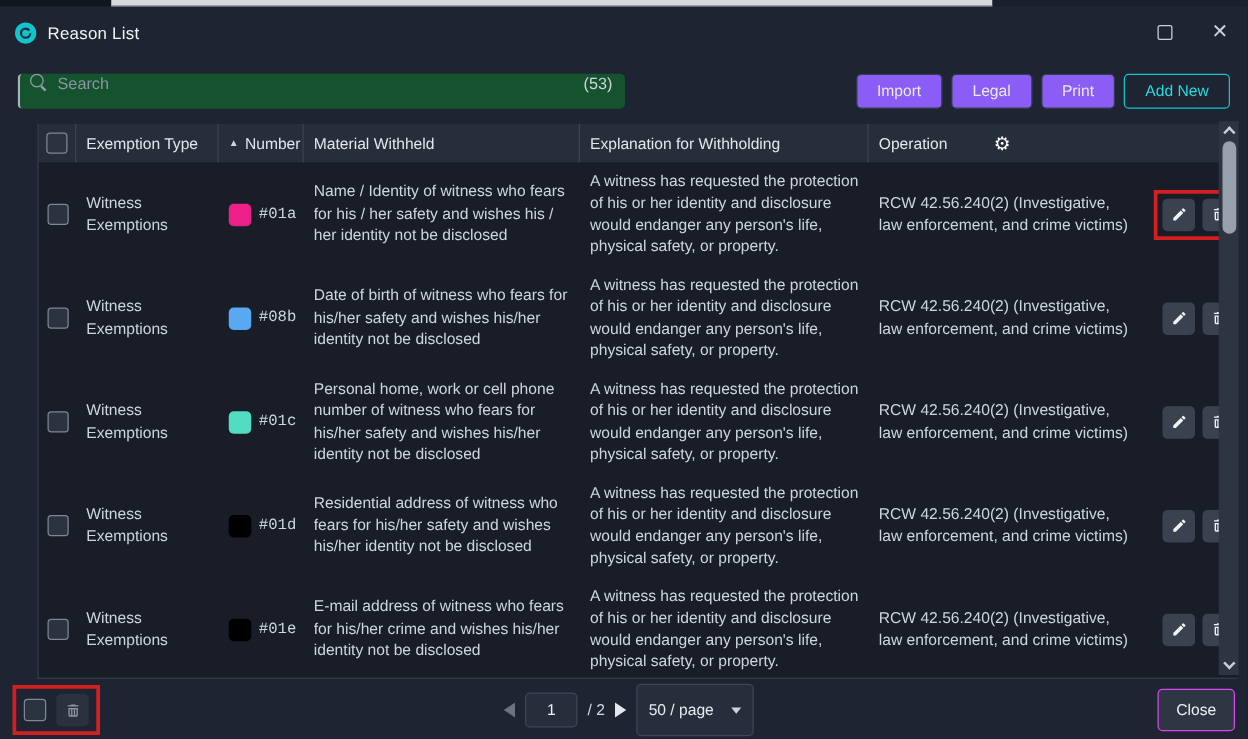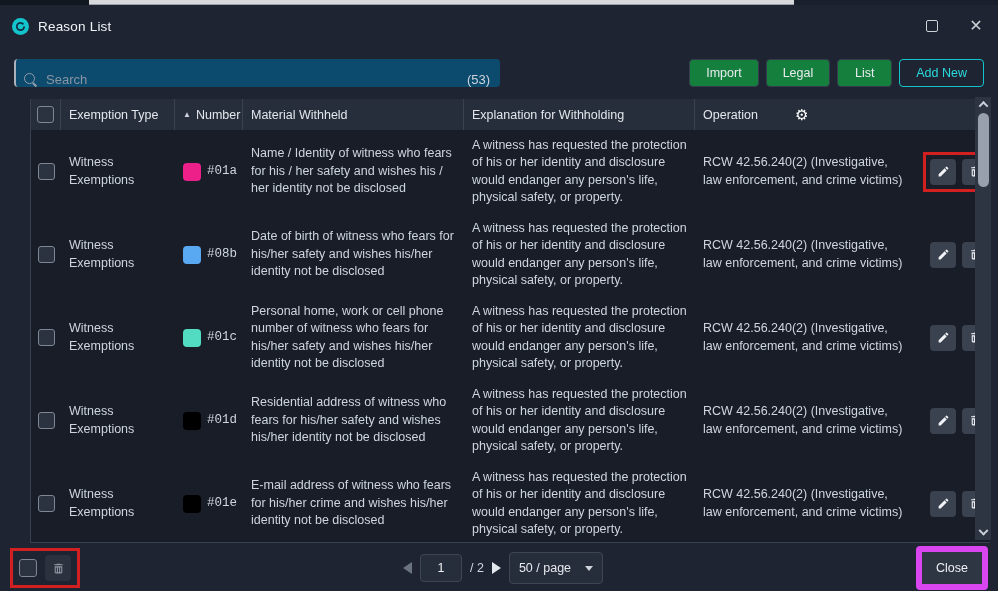--- a/index.html
+++ b/index.html
@@ -34,8 +34,8 @@
   
   .toolbar { display:flex; align-items:center; padding:12px 14px 12px 14px; }
   .search-box {
-    width:486px; height:28px; background:#0c4a6e; border-radius:4px;
-    display:flex; align-items:flex-end; padding:0 10px 0 8px;
+    width:486px; height:28px; background:#14532d; border-radius:4px;
+    display:flex; align-items:flex-start; padding:0 10px 0 8px;
     border-left:2px solid #aab2bc;
   }
   .search-icon { width:14px; height:14px; position:relative; margin-right:8px; flex:0 0 auto; }

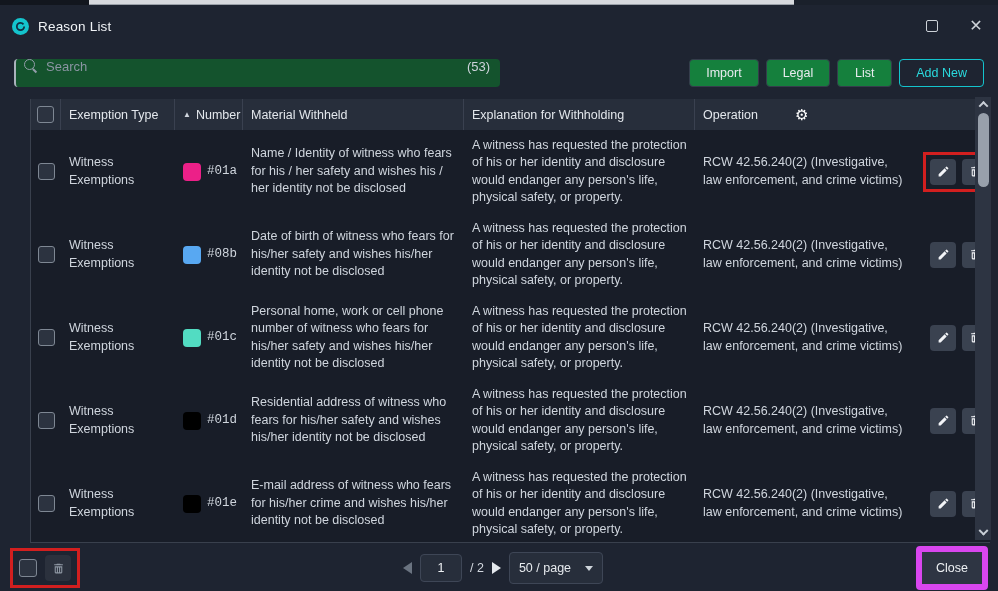--- a/index.html
+++ b/index.html
@@ -45,7 +45,7 @@
   .search-count { font-size:13px; color:#cdd3db; }
   .toolbar-buttons { margin-left:auto; display:flex; gap:7px; }
   .tb-btn {
-    min-width:55px; height:28px; padding:0 16px; background:#15803d; border:1px solid #353d4c;
+    min-width:55px; height:28px; padding:0 16px; background:#8b5cf6; border:1px solid #353d4c;
     border-radius:4px; color:#e8ebef; font-size:12.5px; display:flex; align-items:center; justify-content:center;
     cursor:pointer;
   }

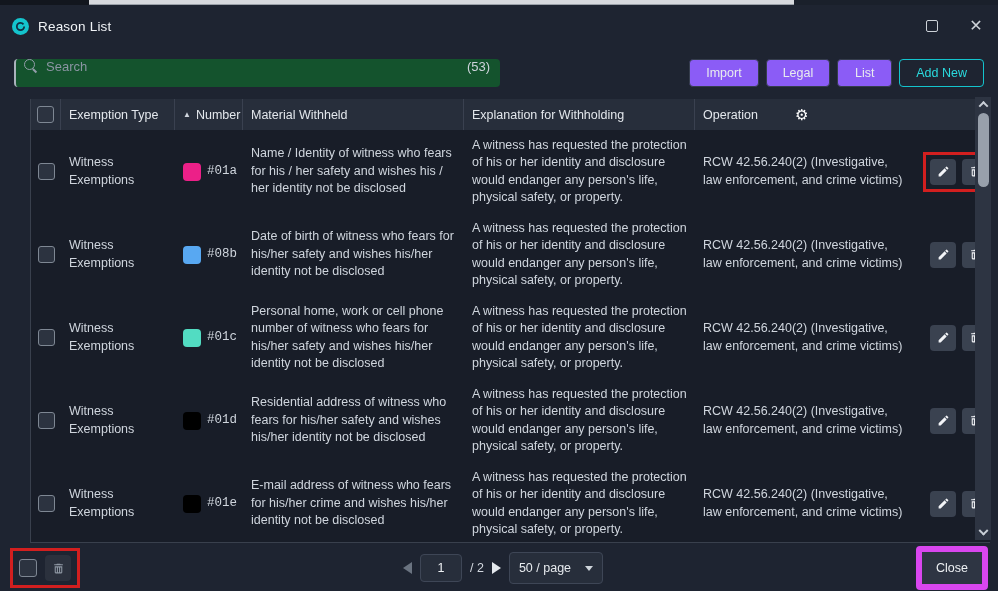--- a/index.html
+++ b/index.html
@@ -146,7 +146,7 @@
   <div class="toolbar-buttons">
     <button class="tb-btn">Import</button>
     <button class="tb-btn">Legal</button>
-    <button class="tb-btn">List</button>
+    <button class="tb-btn">Print</button>
     <button class="tb-btn accent">Add New</button>
   </div>
 </div>

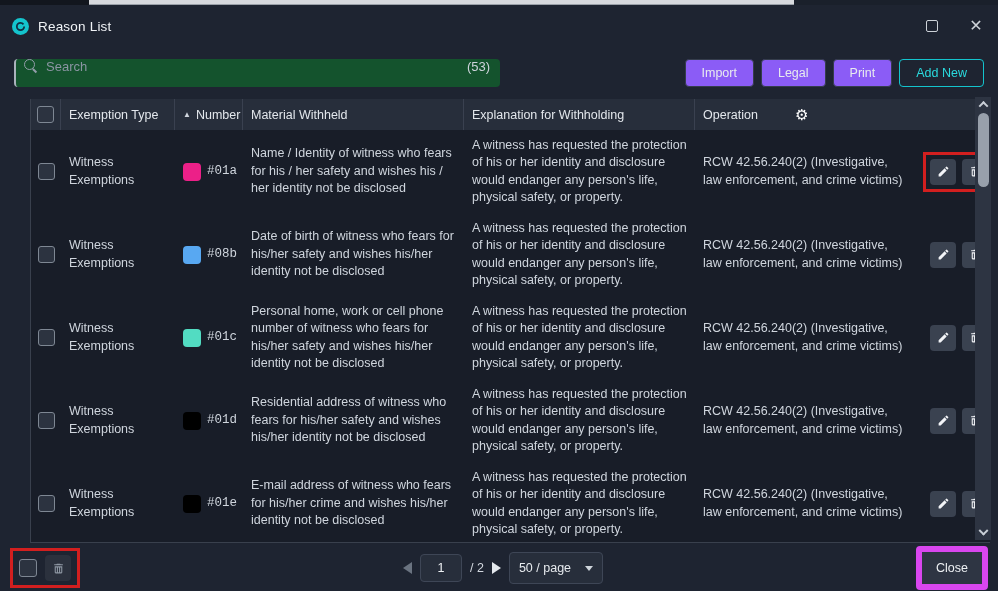--- a/index.html
+++ b/index.html
@@ -104,7 +104,7 @@
   .pg-arrow.right { border-left:9px solid #e4e8ed; }
   .pg-current { width:42px; height:28px; background:#272e3b; border:1px solid #3e4656; border-radius:4px; display:flex; align-items:center; justify-content:center; color:#eef1f4; cursor:text; }
   .pg-total { color:#d3d8df; }
-  .pg-size { width:94px; height:32px; background:#272e3b; border:1px solid #3e4656; border-radius:4px; display:flex; align-items:center; padding:0 9px; color:#e6eaee; cursor:pointer; }
+  .pg-size { width:94px; height:42px; background:#272e3b; border:1px solid #3e4656; border-radius:4px; display:flex; align-items:center; padding:0 9px; color:#e6eaee; cursor:pointer; }
   .pg-caret { margin-left:auto; width:0; height:0; border-left:4.5px solid transparent; border-right:4.5px solid transparent; border-top:5.5px solid #cfd5dc; }
   .close-btn {
     margin-left:auto; min-width:56px; height:28px; padding:16px 14px; background:#2e3543; border:6px solid #d946ef;

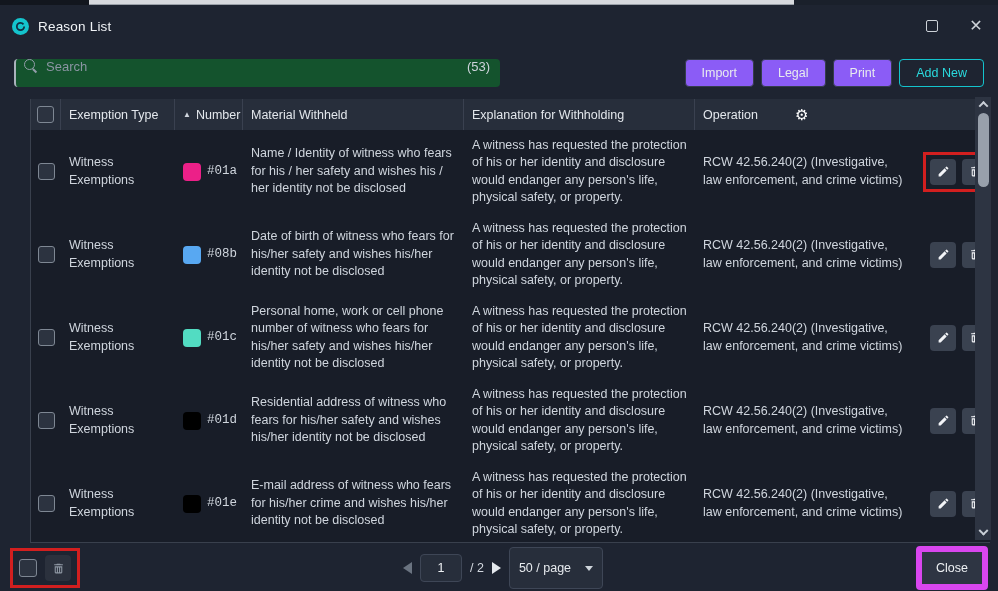--- a/index.html
+++ b/index.html
@@ -107,7 +107,7 @@
   .pg-size { width:94px; height:42px; background:#272e3b; border:1px solid #3e4656; border-radius:4px; display:flex; align-items:center; padding:0 9px; color:#e6eaee; cursor:pointer; }
   .pg-caret { margin-left:auto; width:0; height:0; border-left:4.5px solid transparent; border-right:4.5px solid transparent; border-top:5.5px solid #cfd5dc; }
   .close-btn {
-    margin-left:auto; min-width:56px; height:28px; padding:16px 14px; background:#2e3543; border:6px solid #d946ef;
+    margin-left:auto; min-width:56px; height:28px; padding:16px 14px; background:#2e3543; border:1px solid #d946ef;
     border-radius:4px; color:#eef1f4; font-size:12.5px; display:flex; align-items:center; justify-content:center; cursor:pointer;
   }
 </style>

